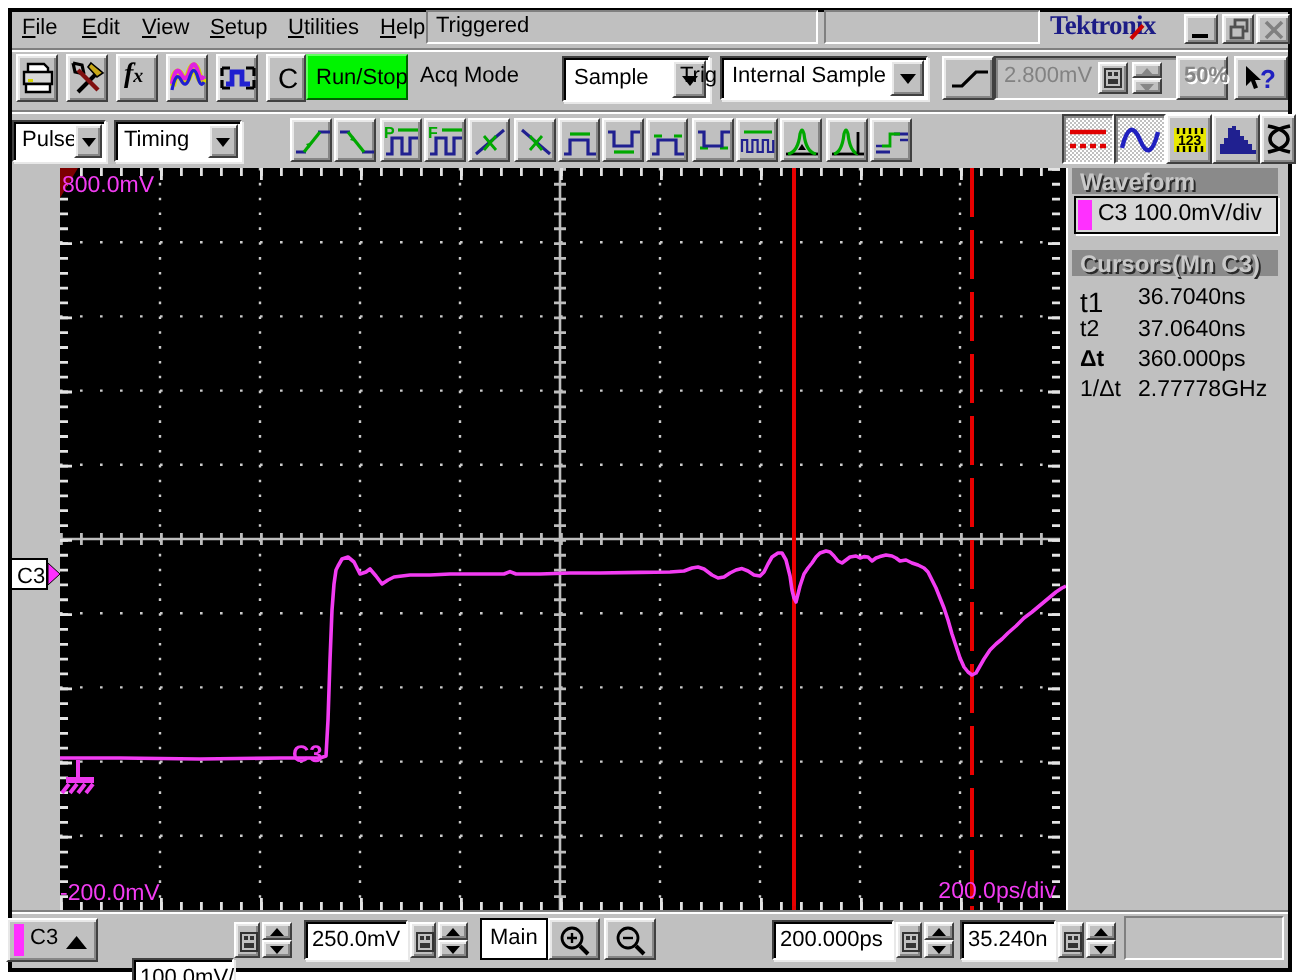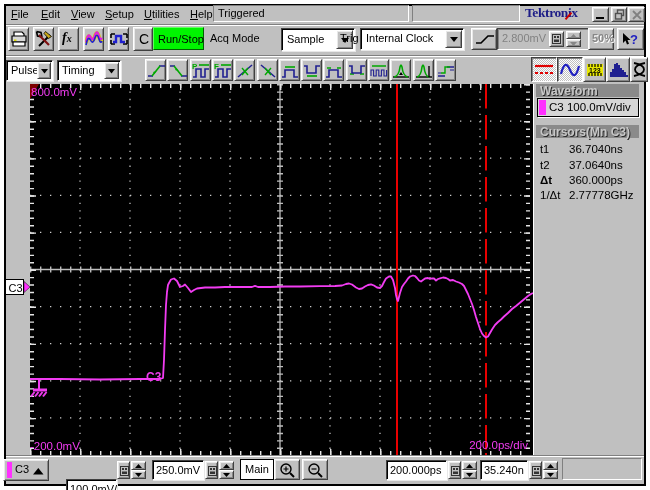--- a/index.html
+++ b/index.html
@@ -98,7 +98,7 @@
 </div>
 <span class="abs lbl" style="left:340px; top:32px;">Trig</span>
 <div class="abs sunkfield" style="left:360px; top:28px; width:104px; height:22px;">
-  <span class="abs" style="left:5px; top:3px; font-size:11px;">Internal Clock</span>
+  <span class="abs" style="left:5px; top:3px; font-size:11px;">Internal Sample</span>
   <div class="abs raised" style="right:1px; top:1px; width:17px; height:18px;">
         <svg class="abs" style="left:4px; top:6px;" width="9" height="6">
           <path d="M0,0 h8 l-4,5 z" fill="#000"></path>

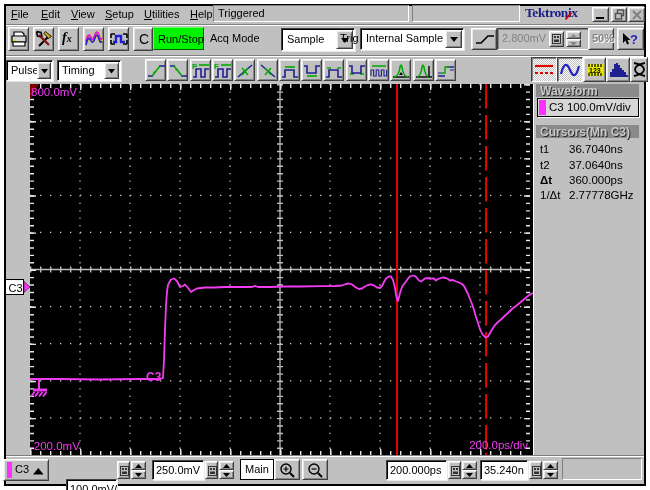--- a/index.html
+++ b/index.html
@@ -347,7 +347,7 @@
 <div class="abs" style="left:536px; top:125px; width:103px; height:13px; background:#8a8a8a;">
   <span class="abs" style="left:4px; top:0px; font-size:12px; font-weight:bold; color:#c8c8c8; text-shadow:1px 1px 0 #2a2a2a;">Cursors(Mn C3)</span>
 </div>
-<span class="abs" style="left:540px; top:143px; font-size:11px;">t1</span>
+<span class="abs" style="left:540px; top:143px; font-size:14px;">t1</span>
 <span class="abs" style="left:569px; top:143px; font-size:11.5px;">36.7040ns</span>
 <span class="abs" style="left:540px; top:159px; font-size:11.5px;">t2</span>
 <span class="abs" style="left:569px; top:159px; font-size:11.5px;">37.0640ns</span>

